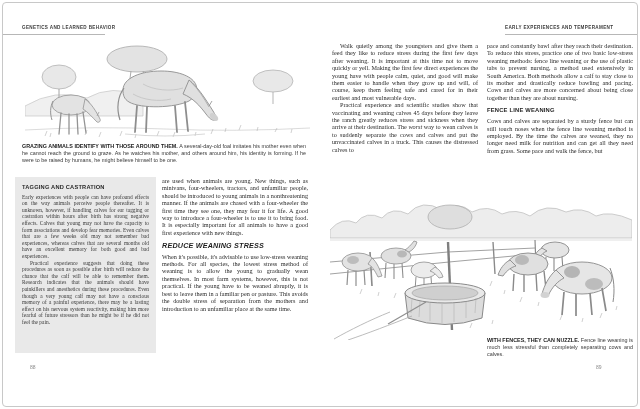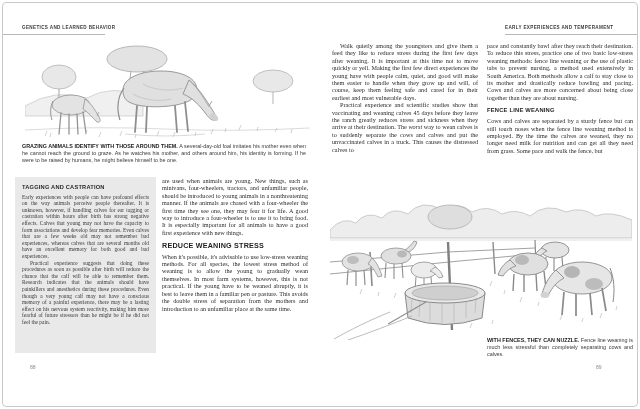--- a/index.html
+++ b/index.html
@@ -28,7 +28,7 @@
   .body-col p{margin:0;}
   .p-indent{text-indent:8px;}
   .section-heading{font-family:"Liberation Sans",sans-serif;font-weight:bold;font-size:7.2px;
-                   letter-spacing:0.2px;margin:6px 0 3px 0;color:#1e1e1e;text-align:left;}
+                   letter-spacing:0.2px;margin:6px 0 3px 0;color:#1e1e1e;text-align:left;font-style:italic;}
   .sub-heading{font-family:"Liberation Sans",sans-serif;font-weight:bold;font-size:5.8px;
                letter-spacing:0.2px;margin:6px 0 2.5px 0;color:#1e1e1e;text-align:left;}
   .it{font-style:italic;}

